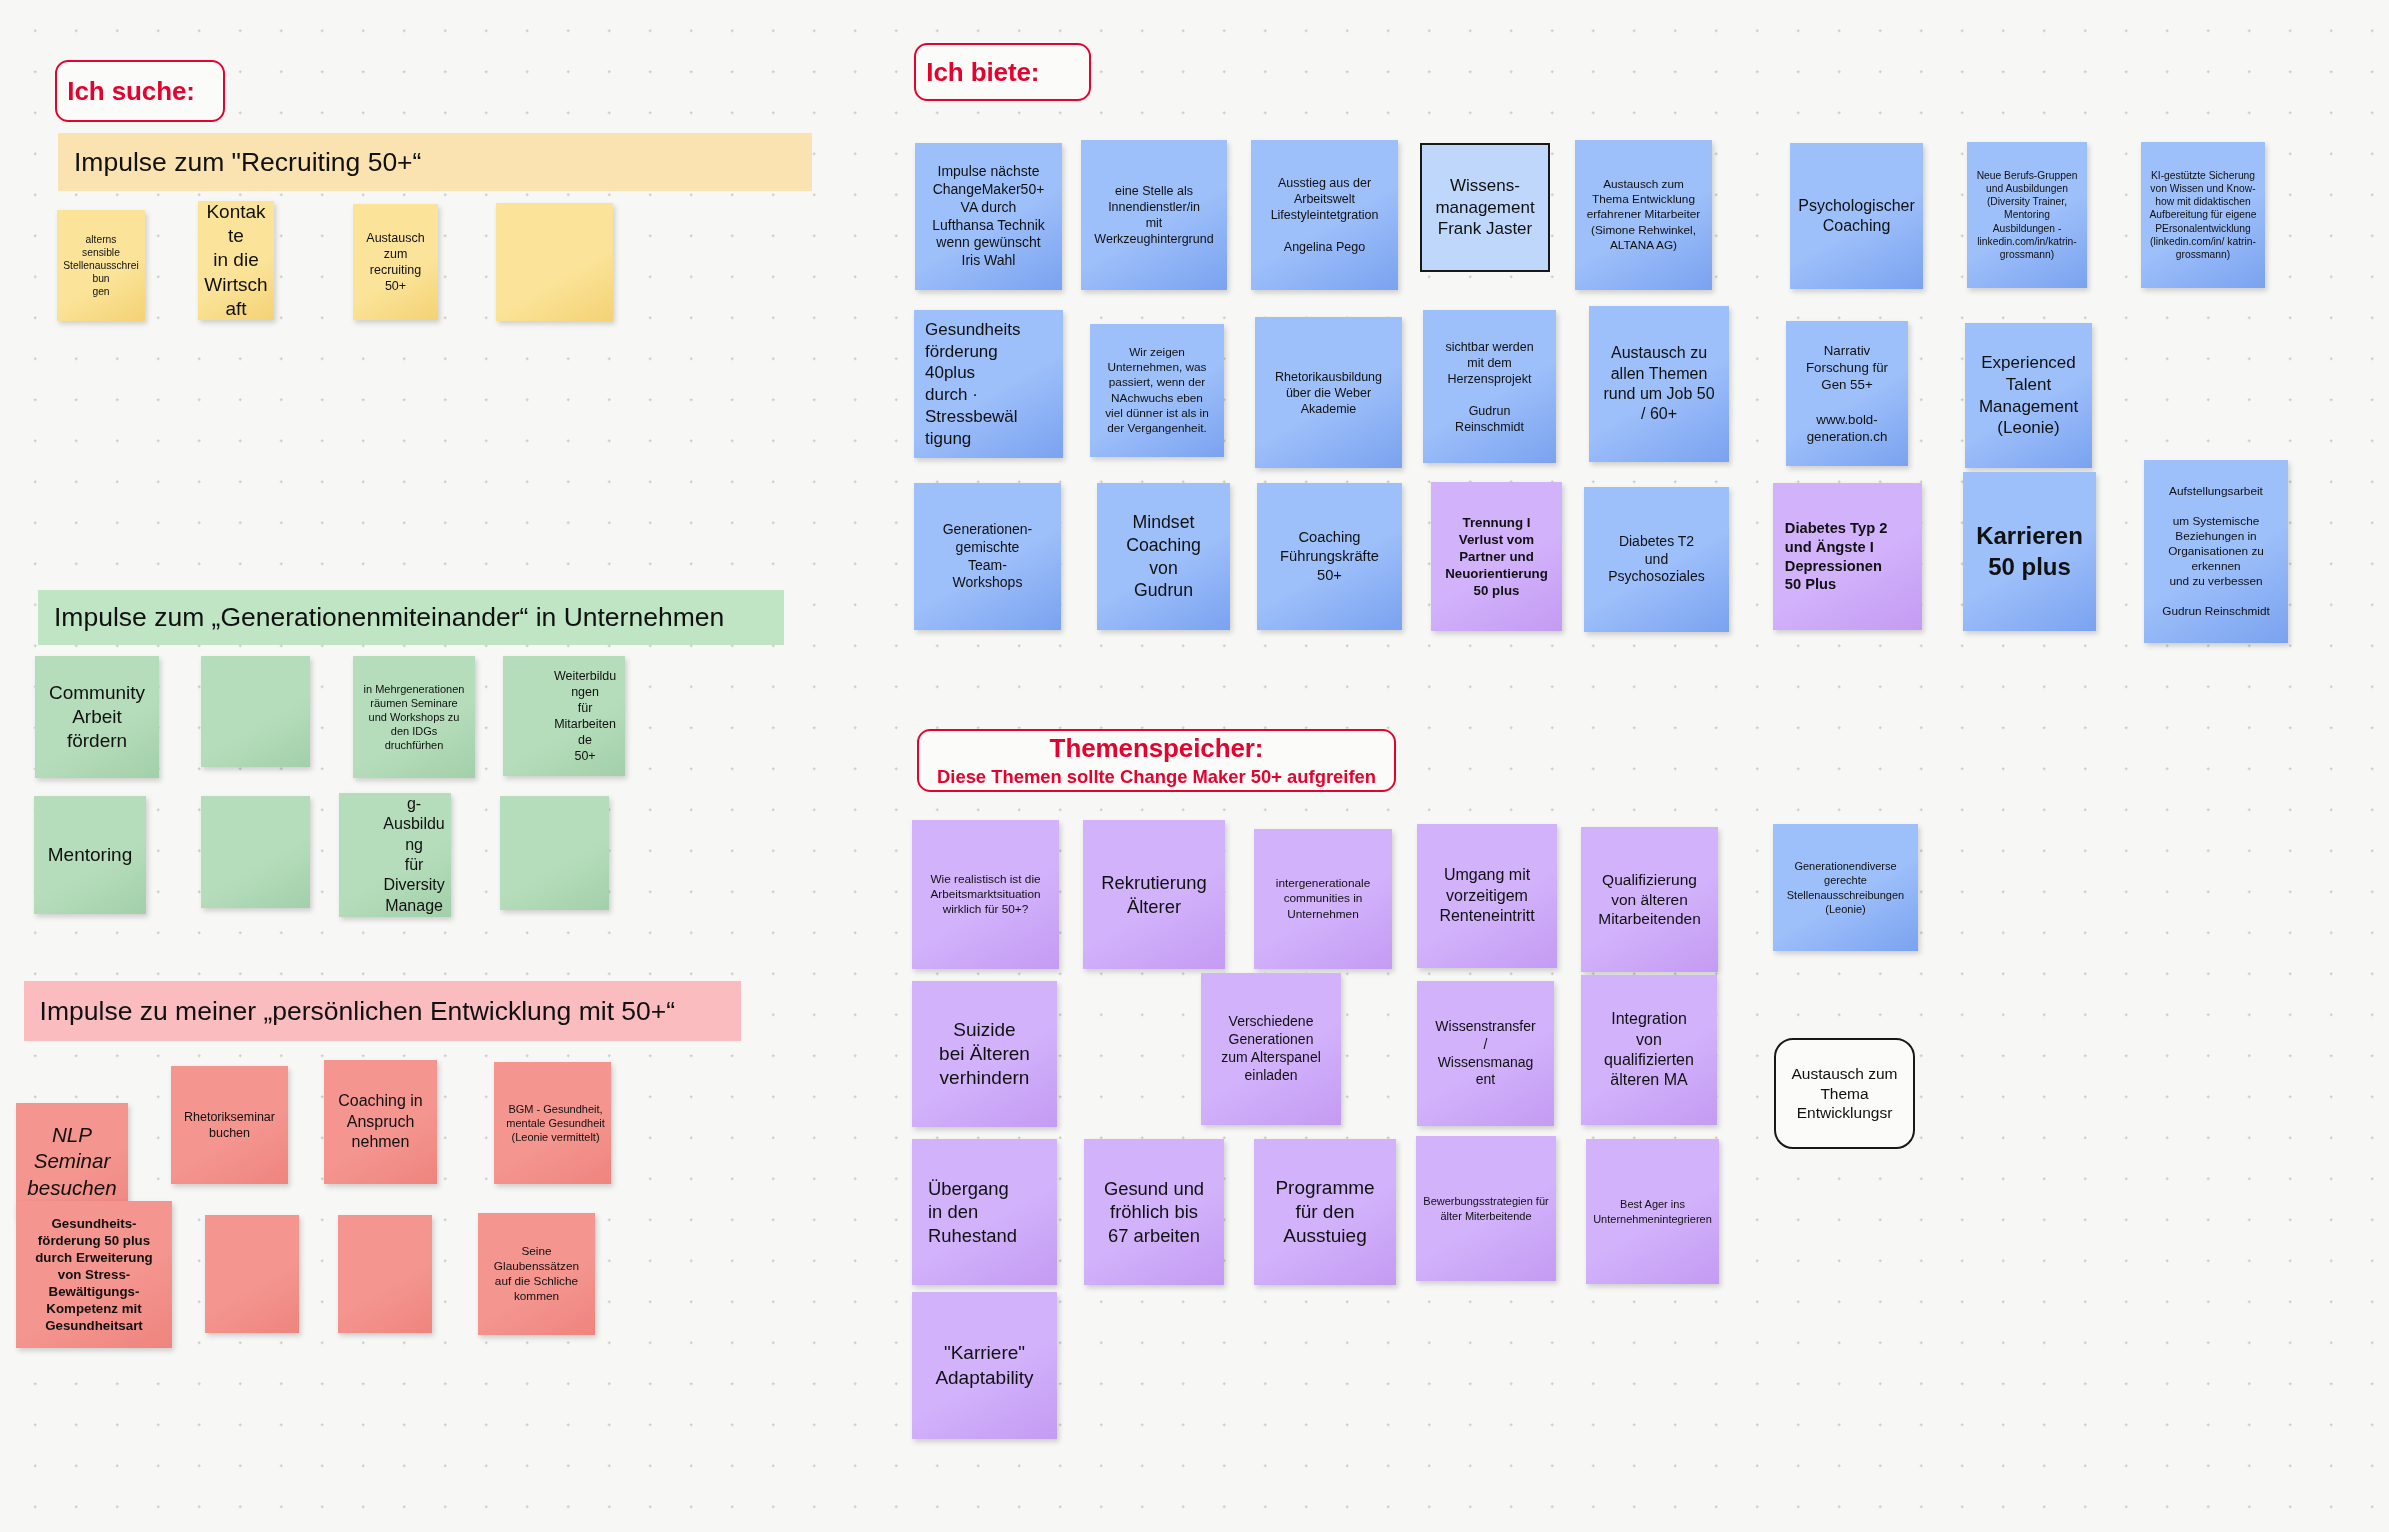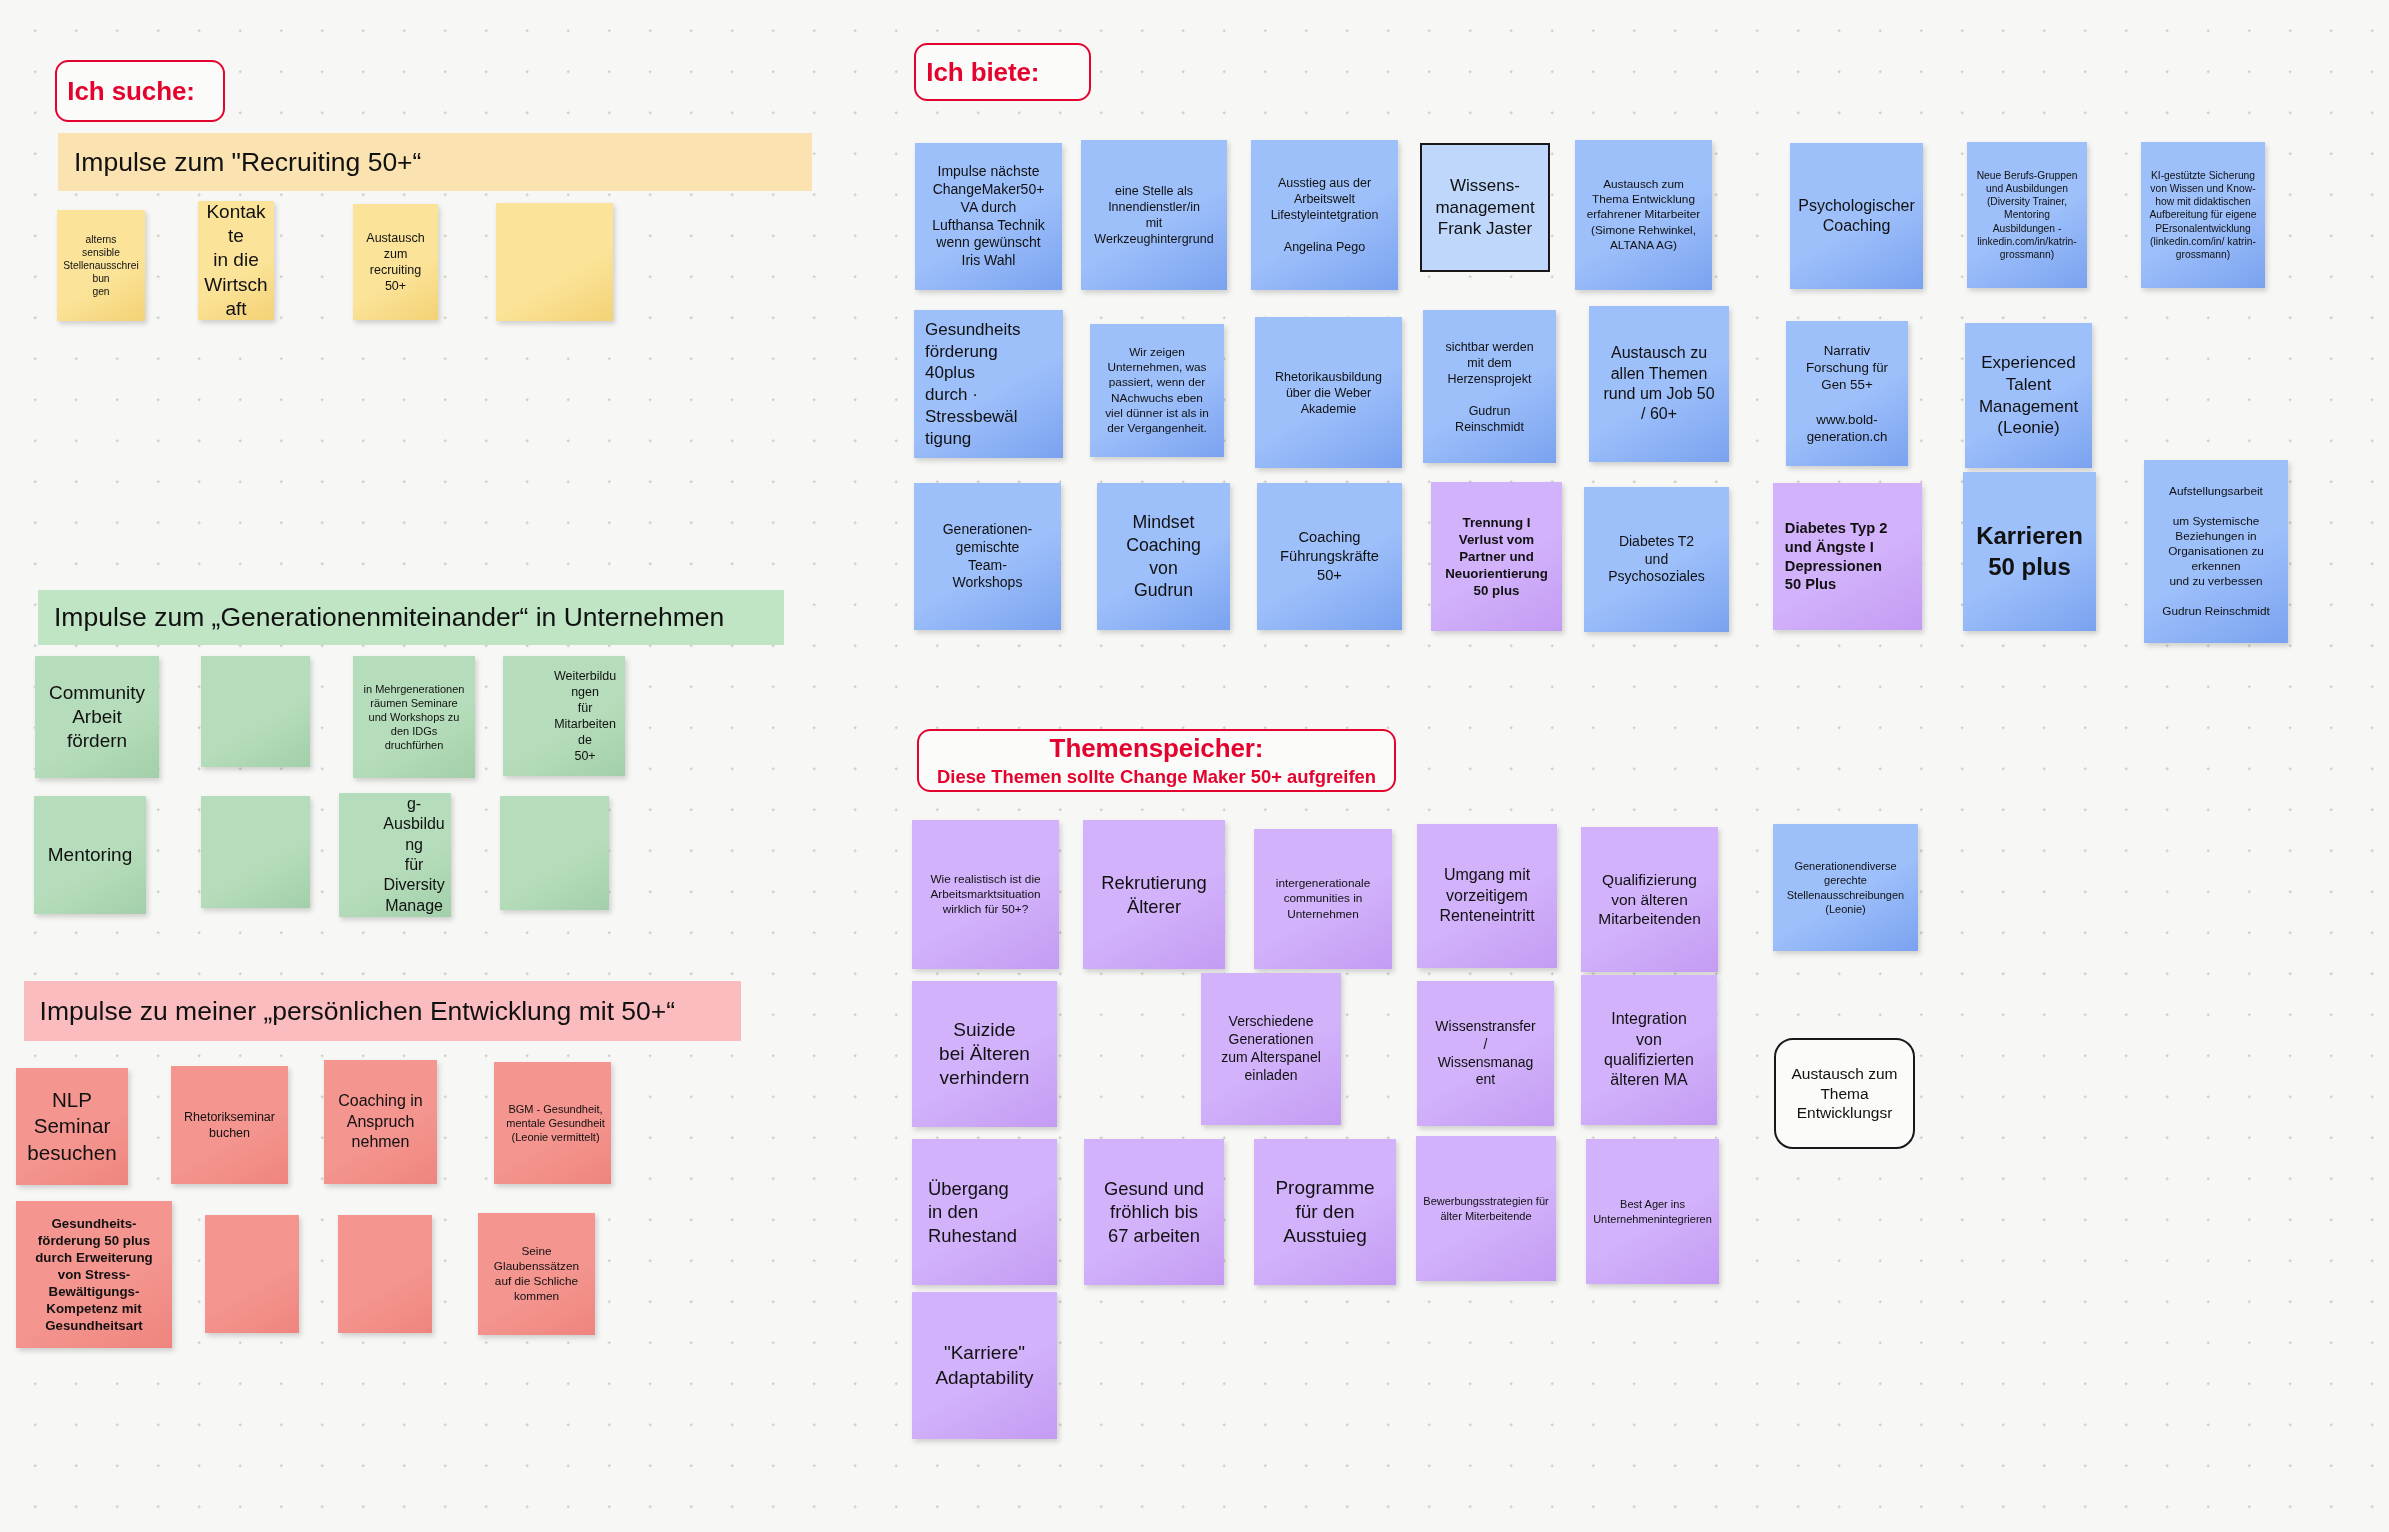--- a/index.html
+++ b/index.html
@@ -158,7 +158,7 @@
     <span>Impulse zu meiner „persönlichen Entwicklung mit 50+“</span>
   </div>
 
-  <div class="node sticky s-pink" style="left:16px; top:1068px; width:112px; height:117px; font-size:20.6px;">
+  <div class="node sticky s-pink" style="left:16px; top:1103px; width:112px; height:117px; font-size:20.6px;font-style:italic;">
     <span>NLP
 Seminar
 besuchen</span>

